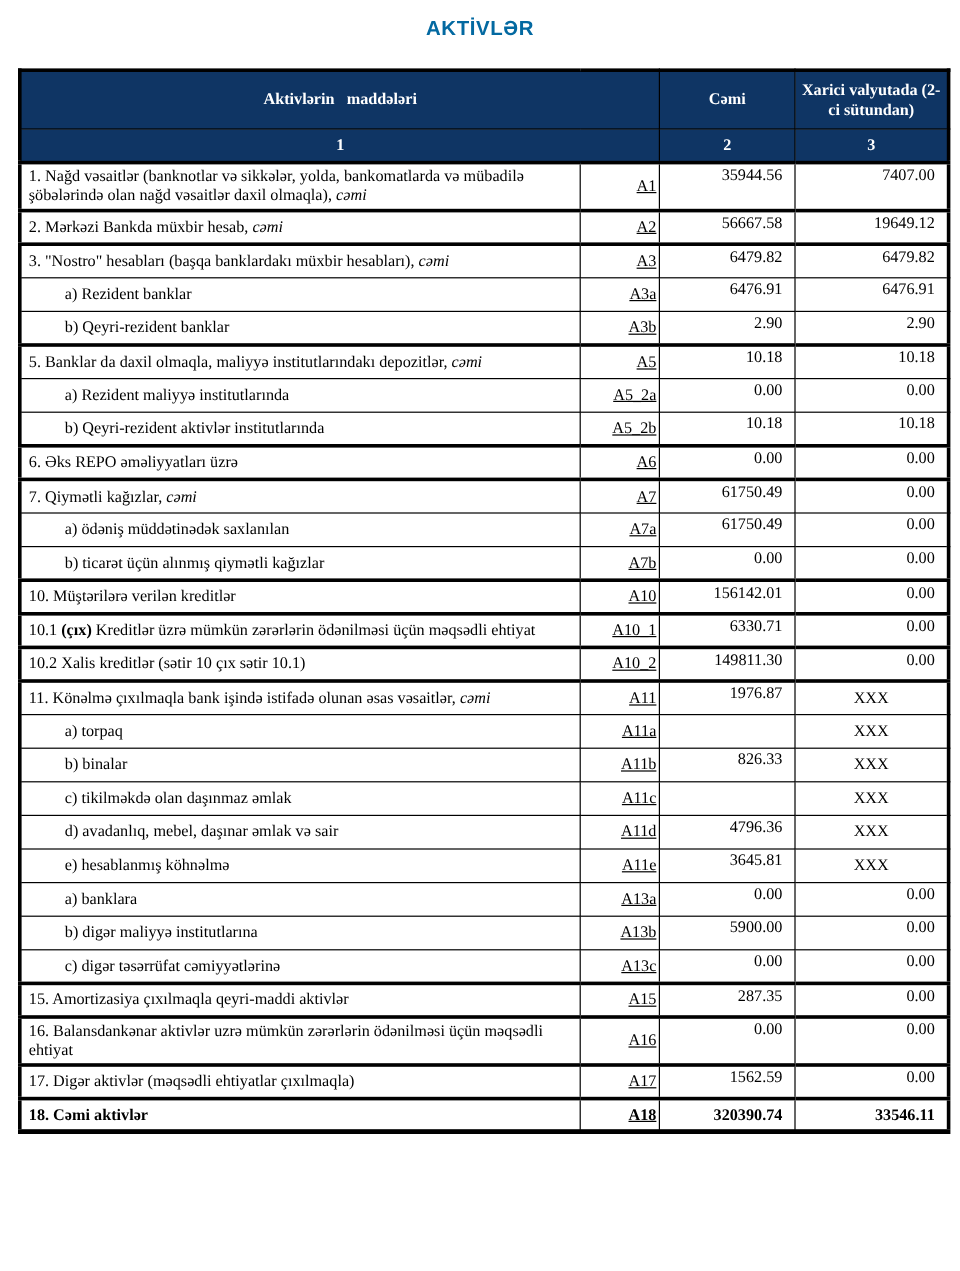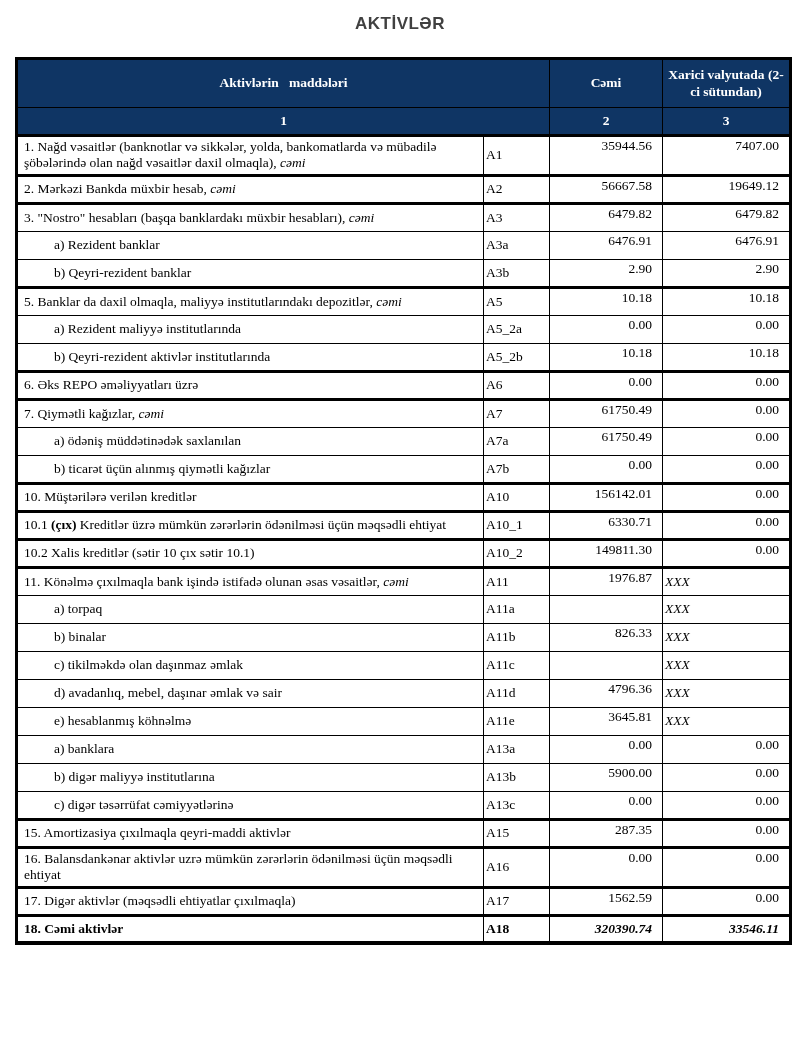--- a/index.html
+++ b/index.html
@@ -7,7 +7,7 @@
   .page-title{
     font-family:"Liberation Sans",sans-serif;
     font-weight:bold;font-size:17px;letter-spacing:.5px;
-    text-align:center;margin:14px 0 0 0;color:#404040;
+    text-align:center;margin:14px 0 0 0;color:#0369a1;
   }
   table.assets{
     border-collapse:collapse;table-layout:fixed;

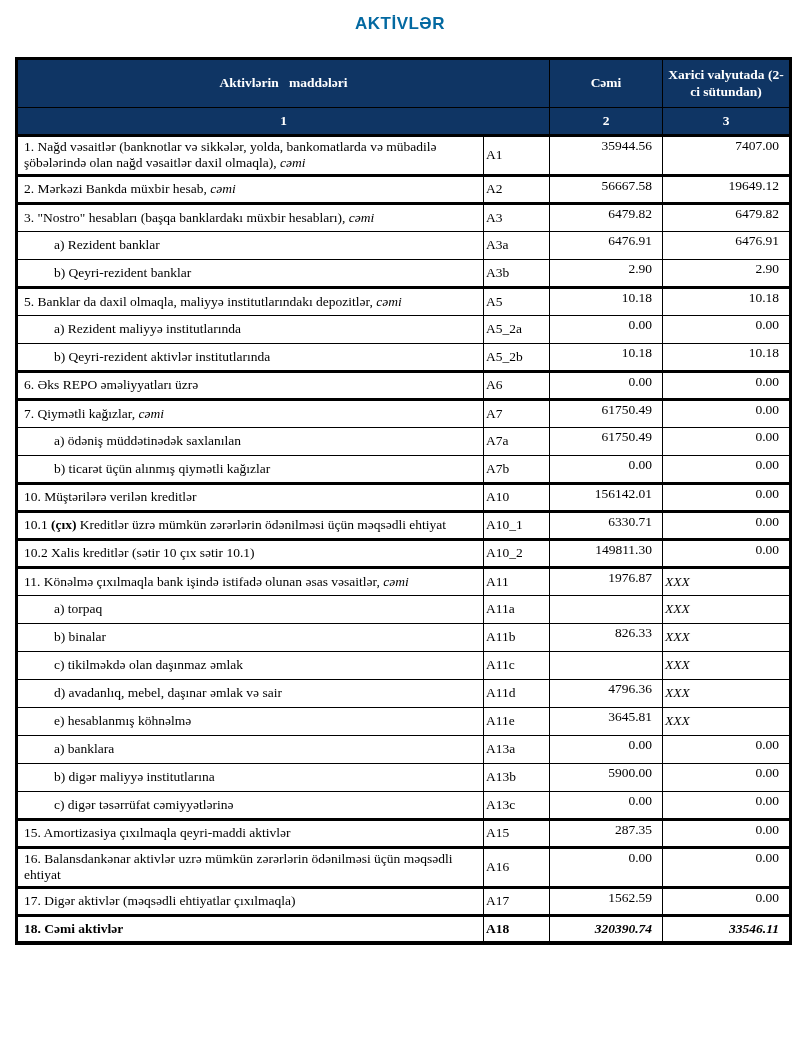--- a/index.html
+++ b/index.html
@@ -36,7 +36,7 @@
     padding:2px 4px 2px 6px;
   }
   td.label.indent{padding-left:36px;}
-  td.code{text-align:left;vertical-align:middle;padding:1px 2px;}
+  td.code{text-align:right;vertical-align:middle;padding:1px 2px;text-decoration:underline;}
   td.num{
     text-align:right;vertical-align:top;
     padding:1px 10px 1px 2px;

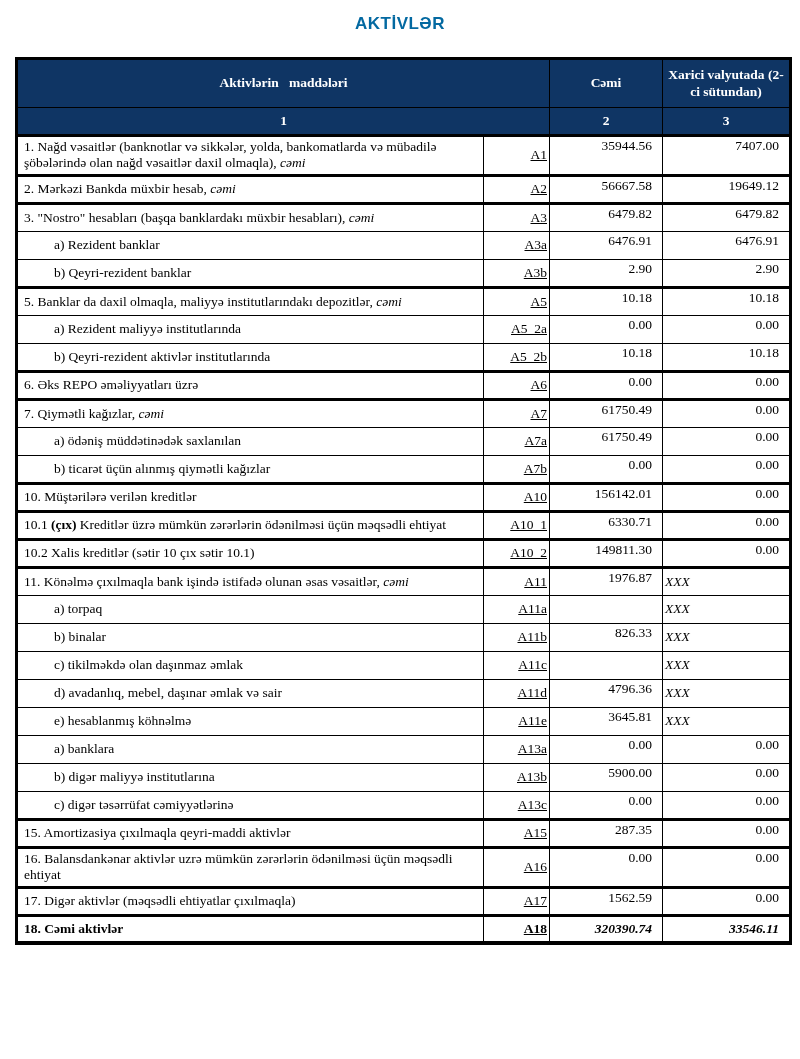--- a/index.html
+++ b/index.html
@@ -41,7 +41,7 @@
     text-align:right;vertical-align:top;
     padding:1px 10px 1px 2px;
   }
-  td.num.center{text-align:left;vertical-align:middle;padding:1px 2px;font-style:italic;}
+  td.num.center{text-align:center;vertical-align:middle;padding:1px 2px;}
   tr.bold td{font-weight:bold;}
   tr.bold td.num{vertical-align:middle;font-style:italic;}
 </style>

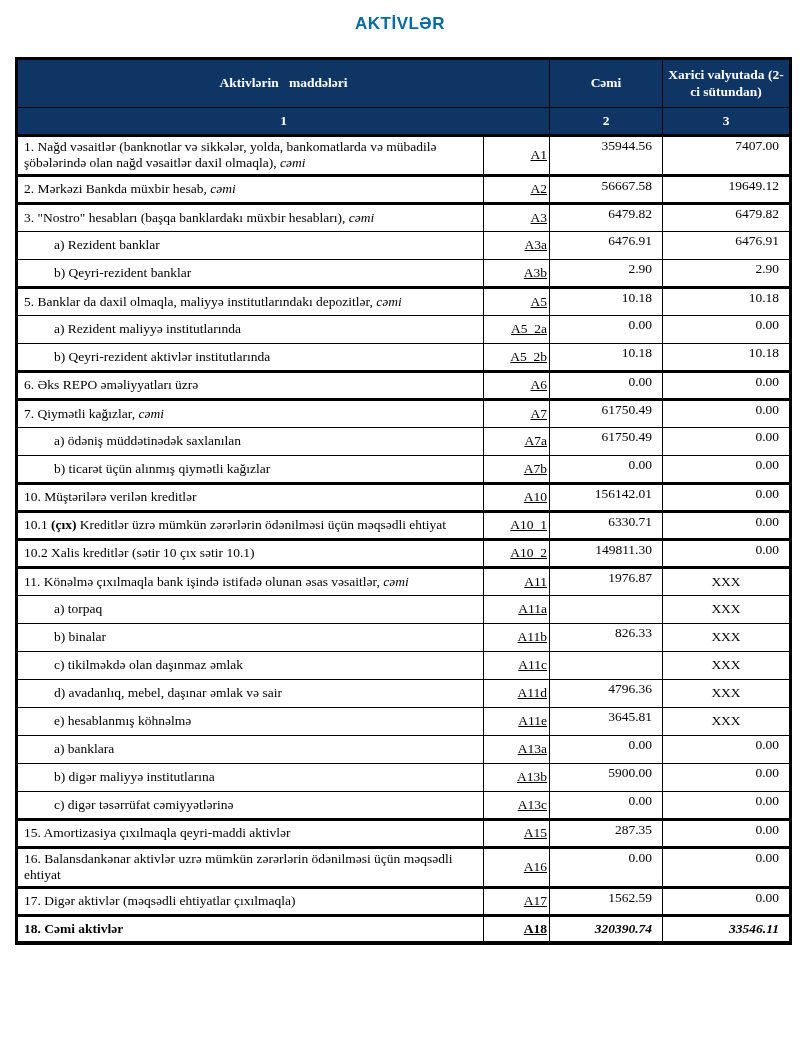--- a/index.html
+++ b/index.html
@@ -43,7 +43,7 @@
   }
   td.num.center{text-align:center;vertical-align:middle;padding:1px 2px;}
   tr.bold td{font-weight:bold;}
-  tr.bold td.num{vertical-align:middle;font-style:italic;}
+  tr.bold td.num{vertical-align:middle;}
 </style>
 </head>
 <body>

